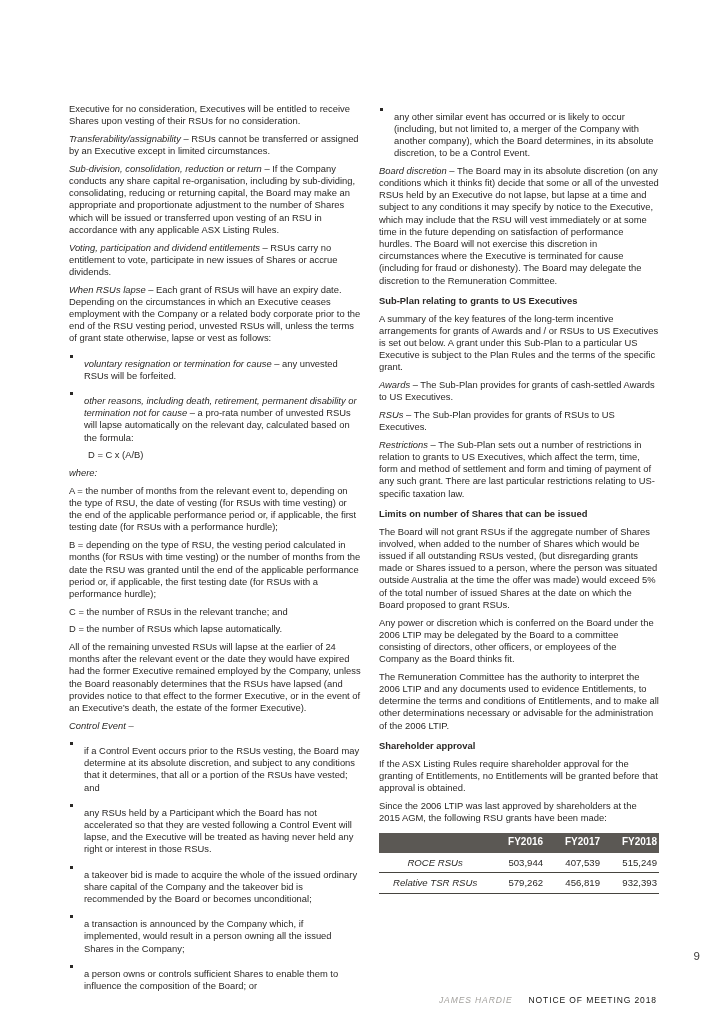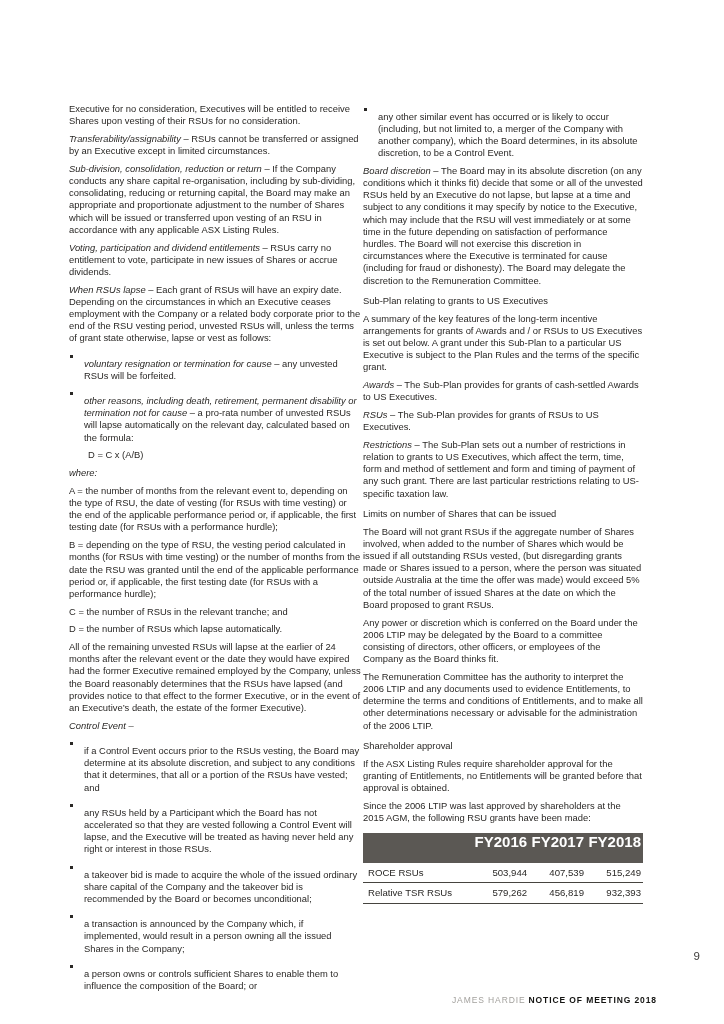--- a/index.html
+++ b/index.html
@@ -17,7 +17,7 @@
     position:absolute;
     top:103px; left:69px;
     display:flex;
-    gap:2px;
+    gap:18px;
     font-size:9.4px;
     line-height:12.2px;
   }

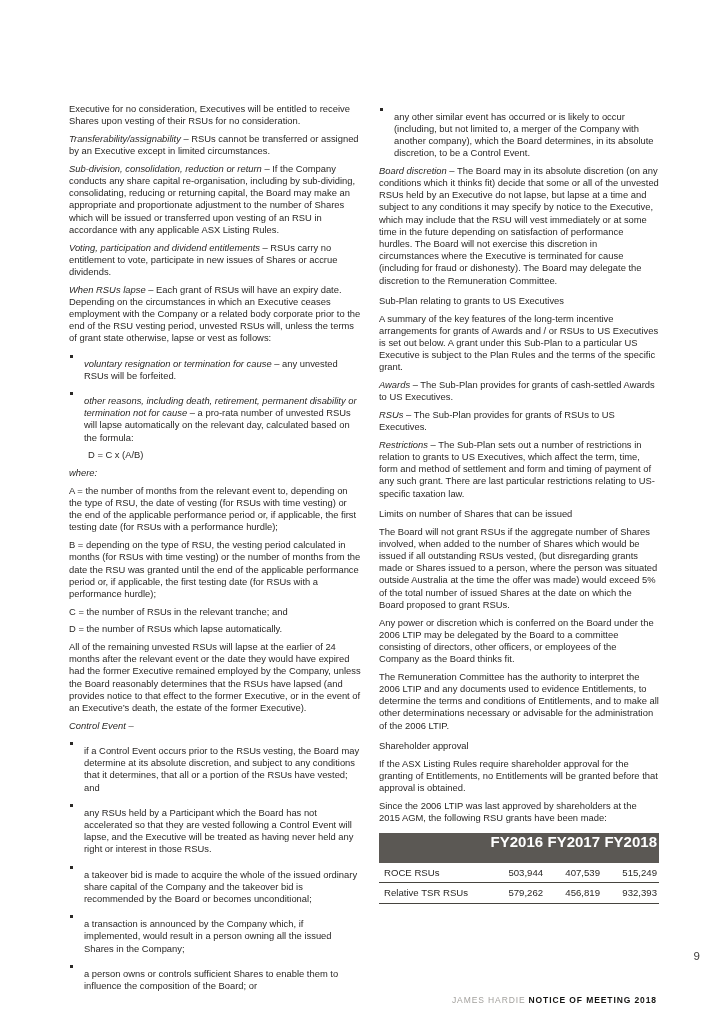--- a/index.html
+++ b/index.html
@@ -25,7 +25,7 @@
   .col-right { width:280px; }
 
   .para    { margin:0 0 5.5px 0; }
-  .heading { margin:8px 0 5.5px 0; font-weight:normal; }
+  .heading { margin:8px 0 5.5px 0; font-weight:bold; }
   em       { font-style:italic;margin-top:20px; }
 
   .bullet { display:flex; margin:0 0 5.5px 0;flex-direction:column; }

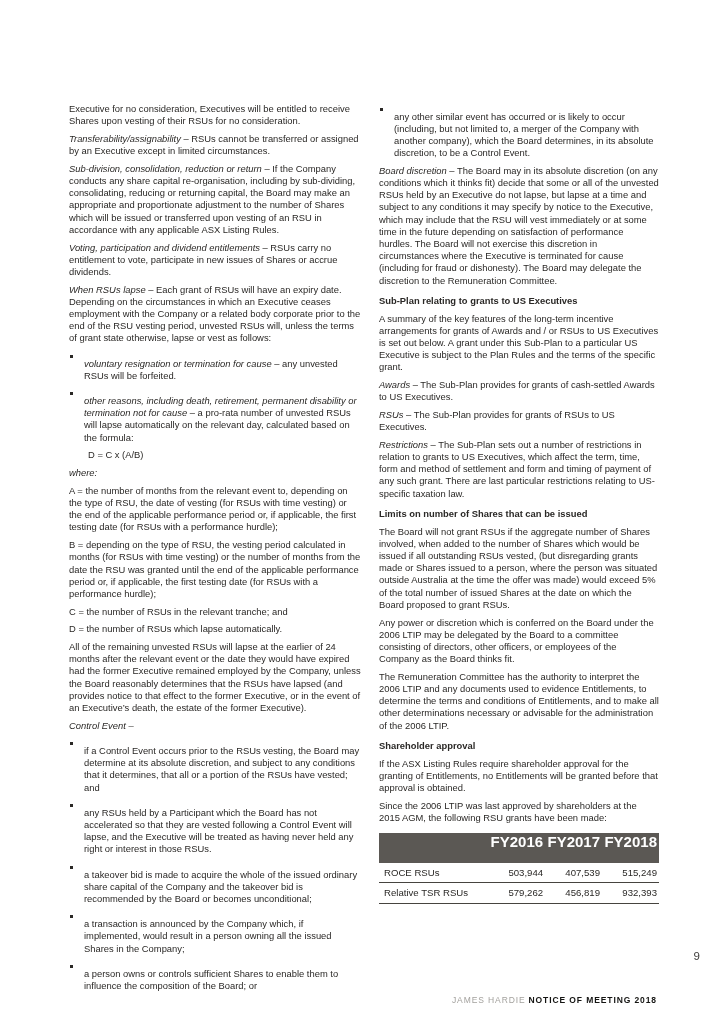--- a/index.html
+++ b/index.html
@@ -51,9 +51,9 @@
     background:#5b5854;
     color:#ffffff;
     font-weight:bold;
-    font-size:15px;
+    font-size:10px;
     text-align:right;
-    padding:3px 2px 15px 0;
+    padding:3px 2px 5px 0;
   }
   table.grants th.lbl { text-align:left; padding-left:5px; }
   table.grants td {

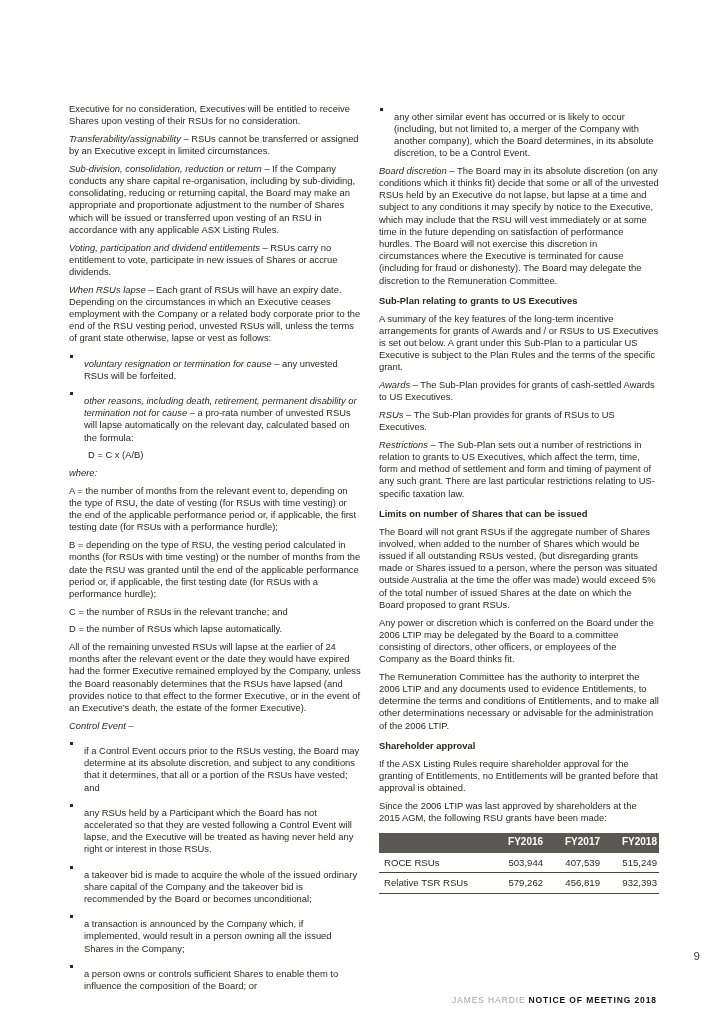--- a/index.html
+++ b/index.html
@@ -62,7 +62,7 @@
     padding:4px 2px 3px 0;
     border-bottom:1px solid #46443f;
   }
-  table.grants td.lbl { text-align:left; padding-left:5px; }
+  table.grants td.lbl { text-align:center; padding-left:5px;font-style:italic; }
 
   .page-number {
     position:absolute;

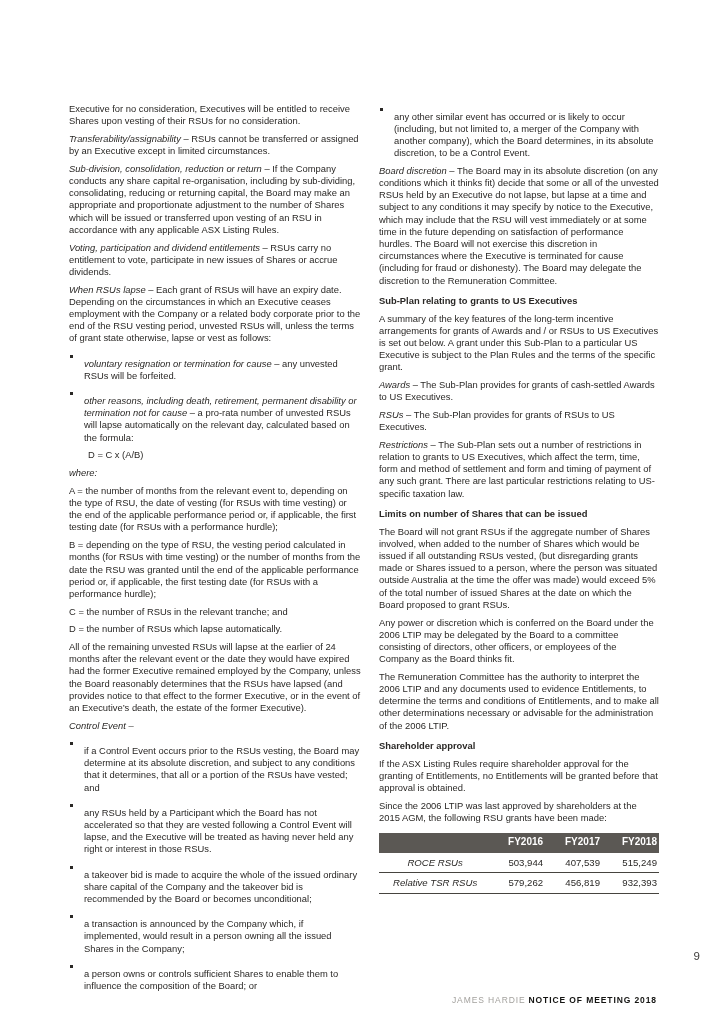--- a/index.html
+++ b/index.html
@@ -77,7 +77,7 @@
     letter-spacing:0.9px;
     white-space:nowrap;
   }
-  .footer .brand { color:#a3a19d; font-weight:normal; }
+  .footer .brand { color:#a3a19d; font-weight:normal;font-style:italic; }
   .footer .pub   { color:#141412; font-weight:bold; margin-left:3px; }
 </style>
 </head>

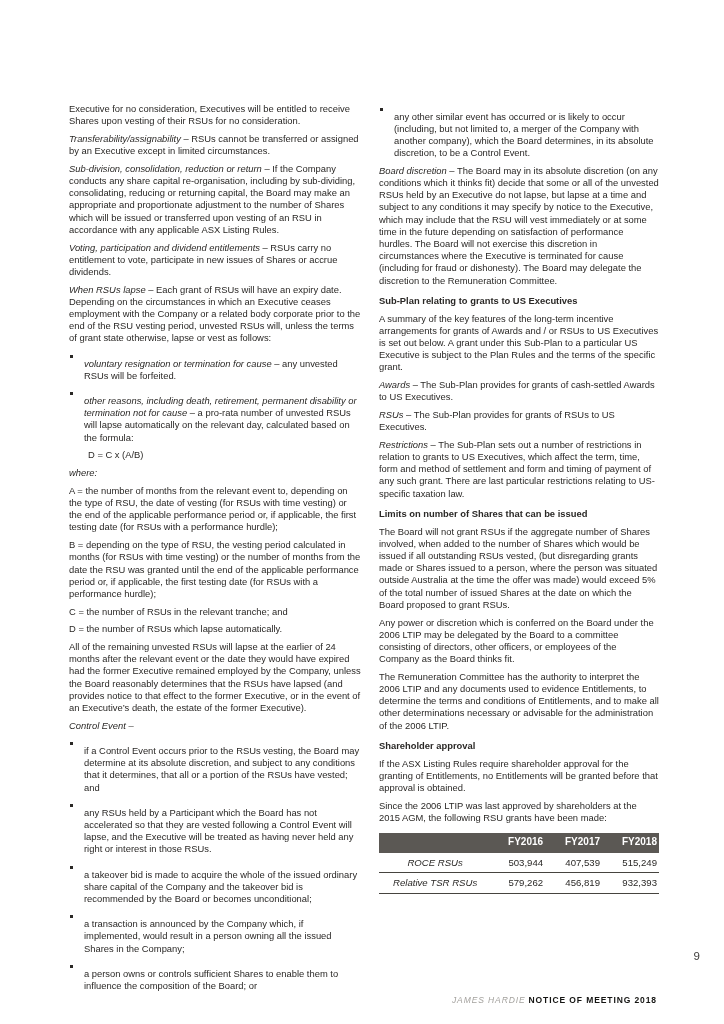--- a/index.html
+++ b/index.html
@@ -78,7 +78,7 @@
     white-space:nowrap;
   }
   .footer .brand { color:#a3a19d; font-weight:normal;font-style:italic; }
-  .footer .pub   { color:#141412; font-weight:bold; margin-left:3px; }
+  .footer .pub   { color:#141412; font-weight:normal; margin-left:16px; }
 </style>
 </head>
 <body>

